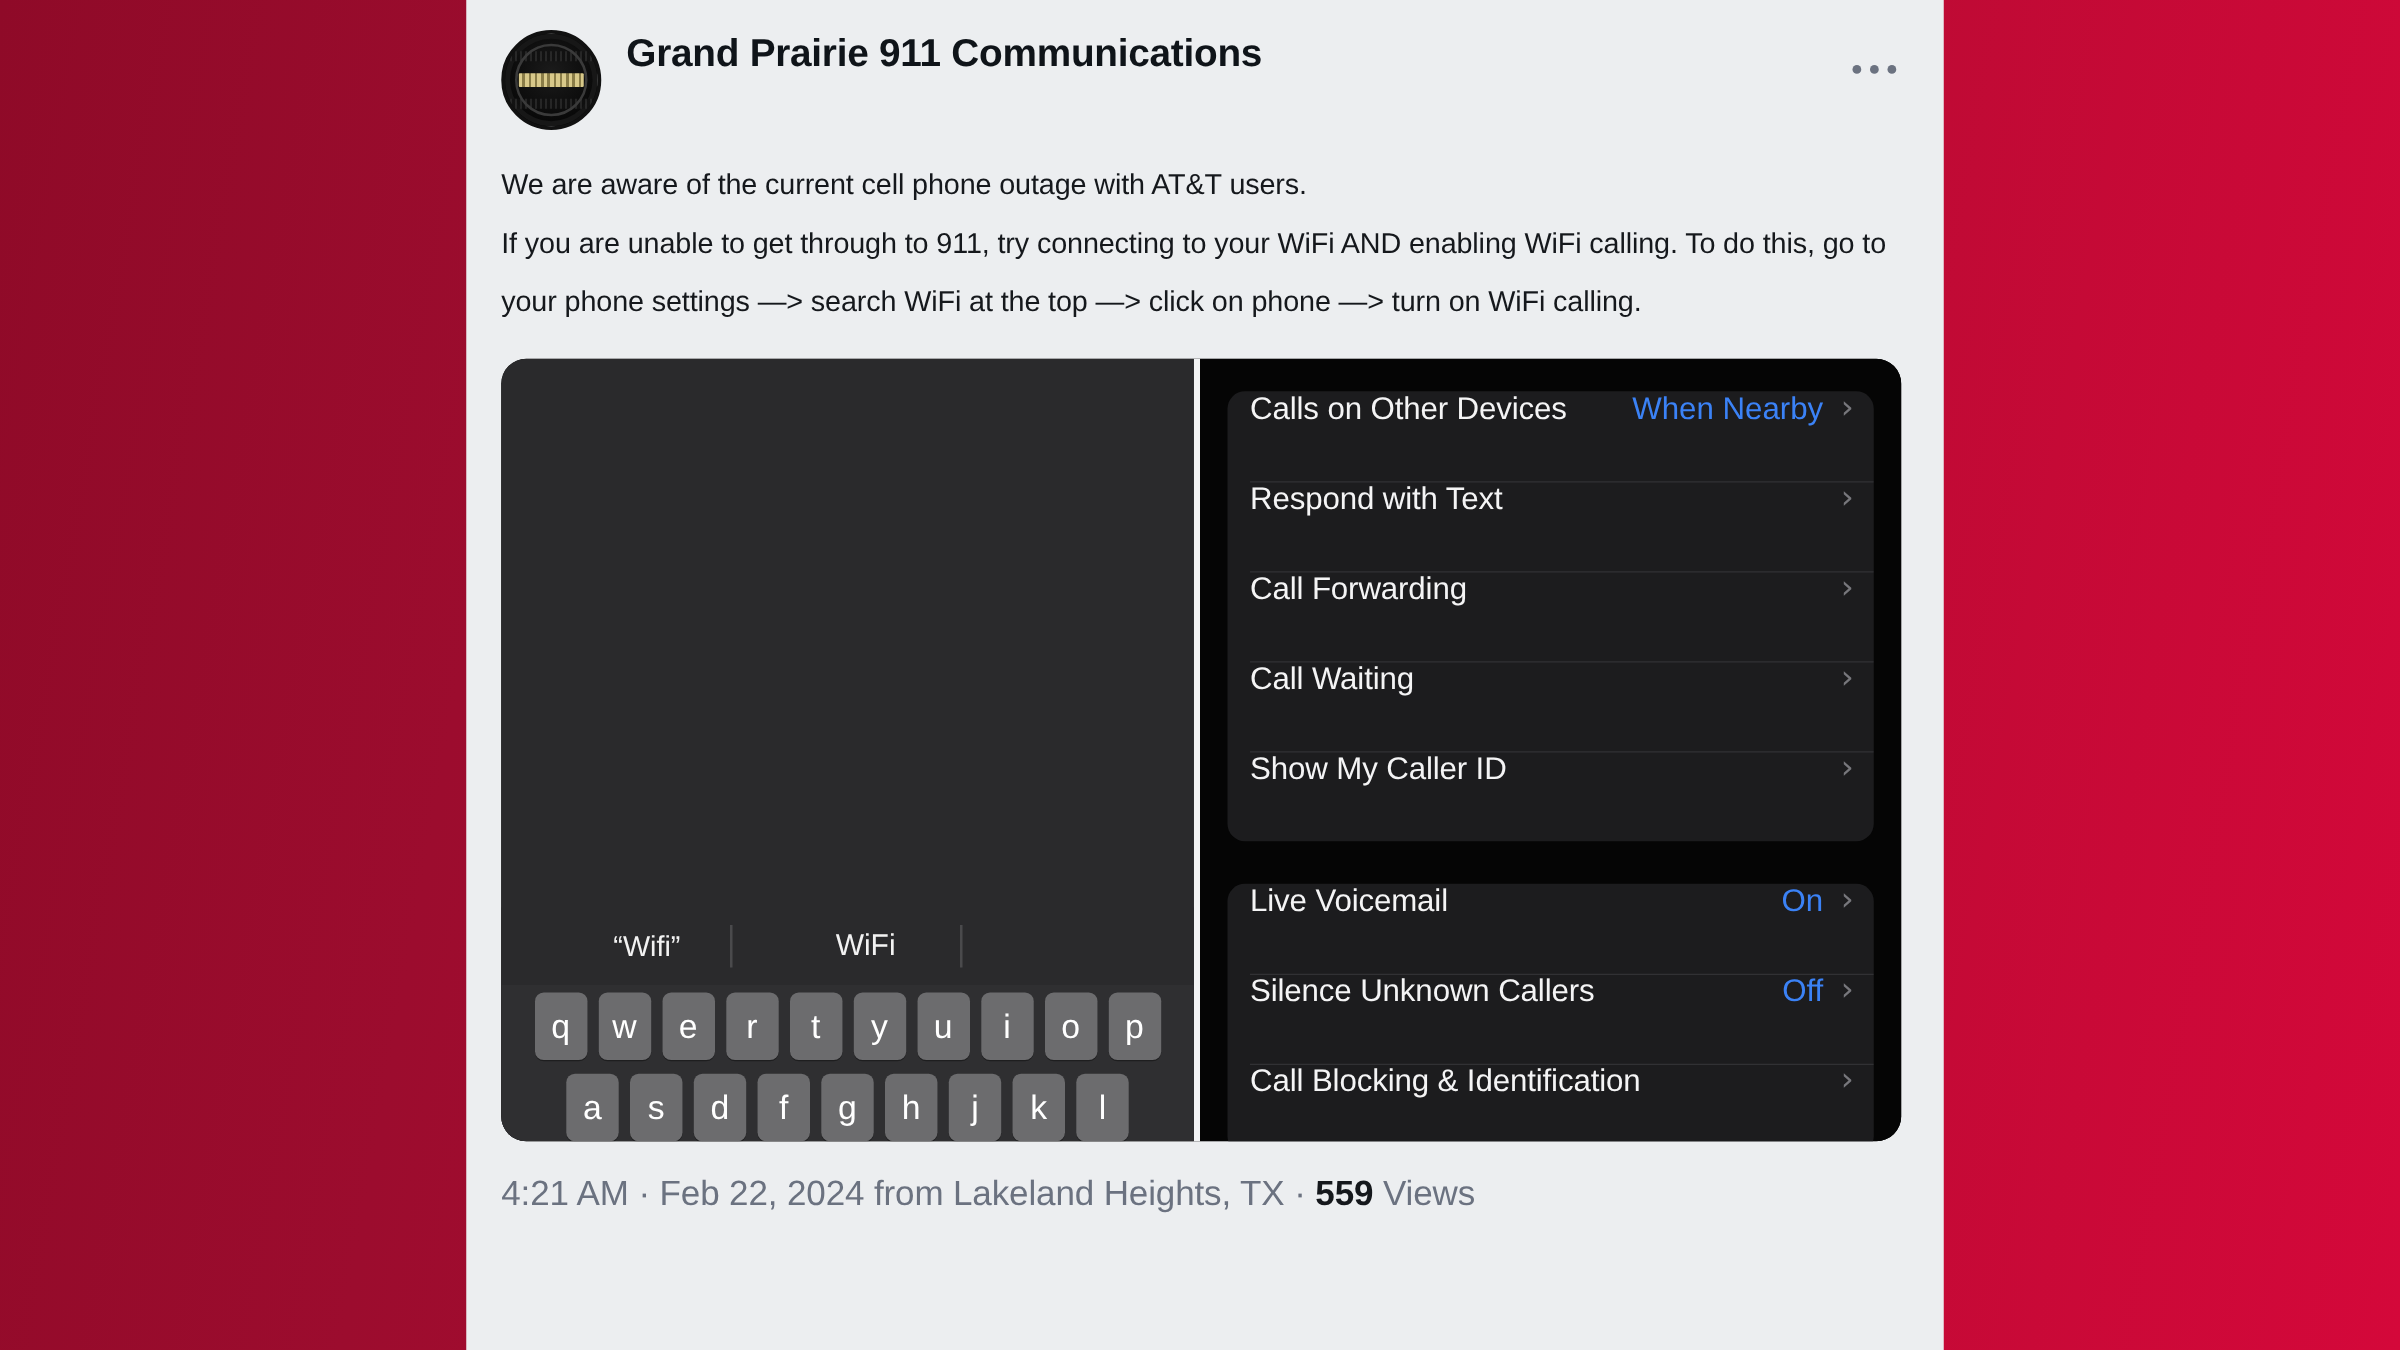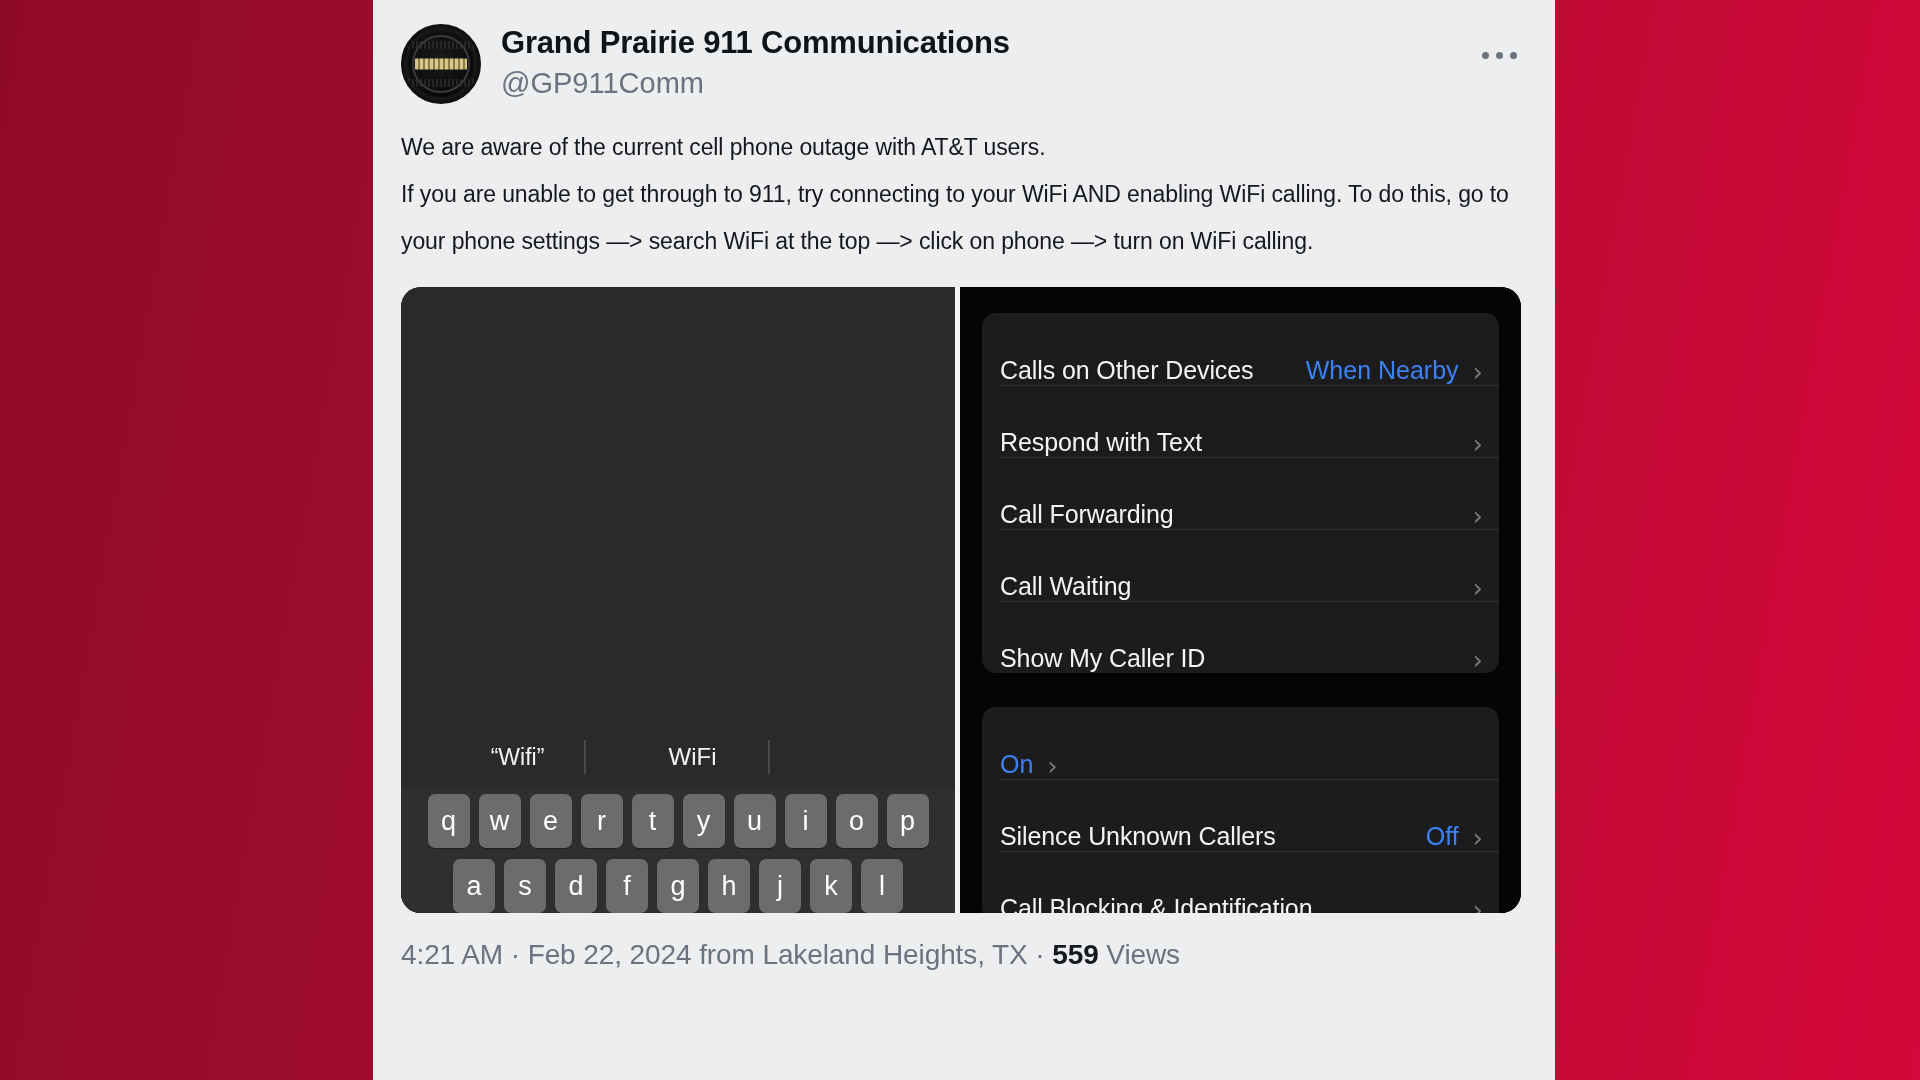--- a/index.html
+++ b/index.html
@@ -271,7 +271,6 @@
       </div>
       <div class="name-block">
         <div class="display-name">Grand Prairie 911 Communications</div>
-        <div class="handle">@GP911Comm</div>
       </div>
       <div class="more-dots">
         <span></span>

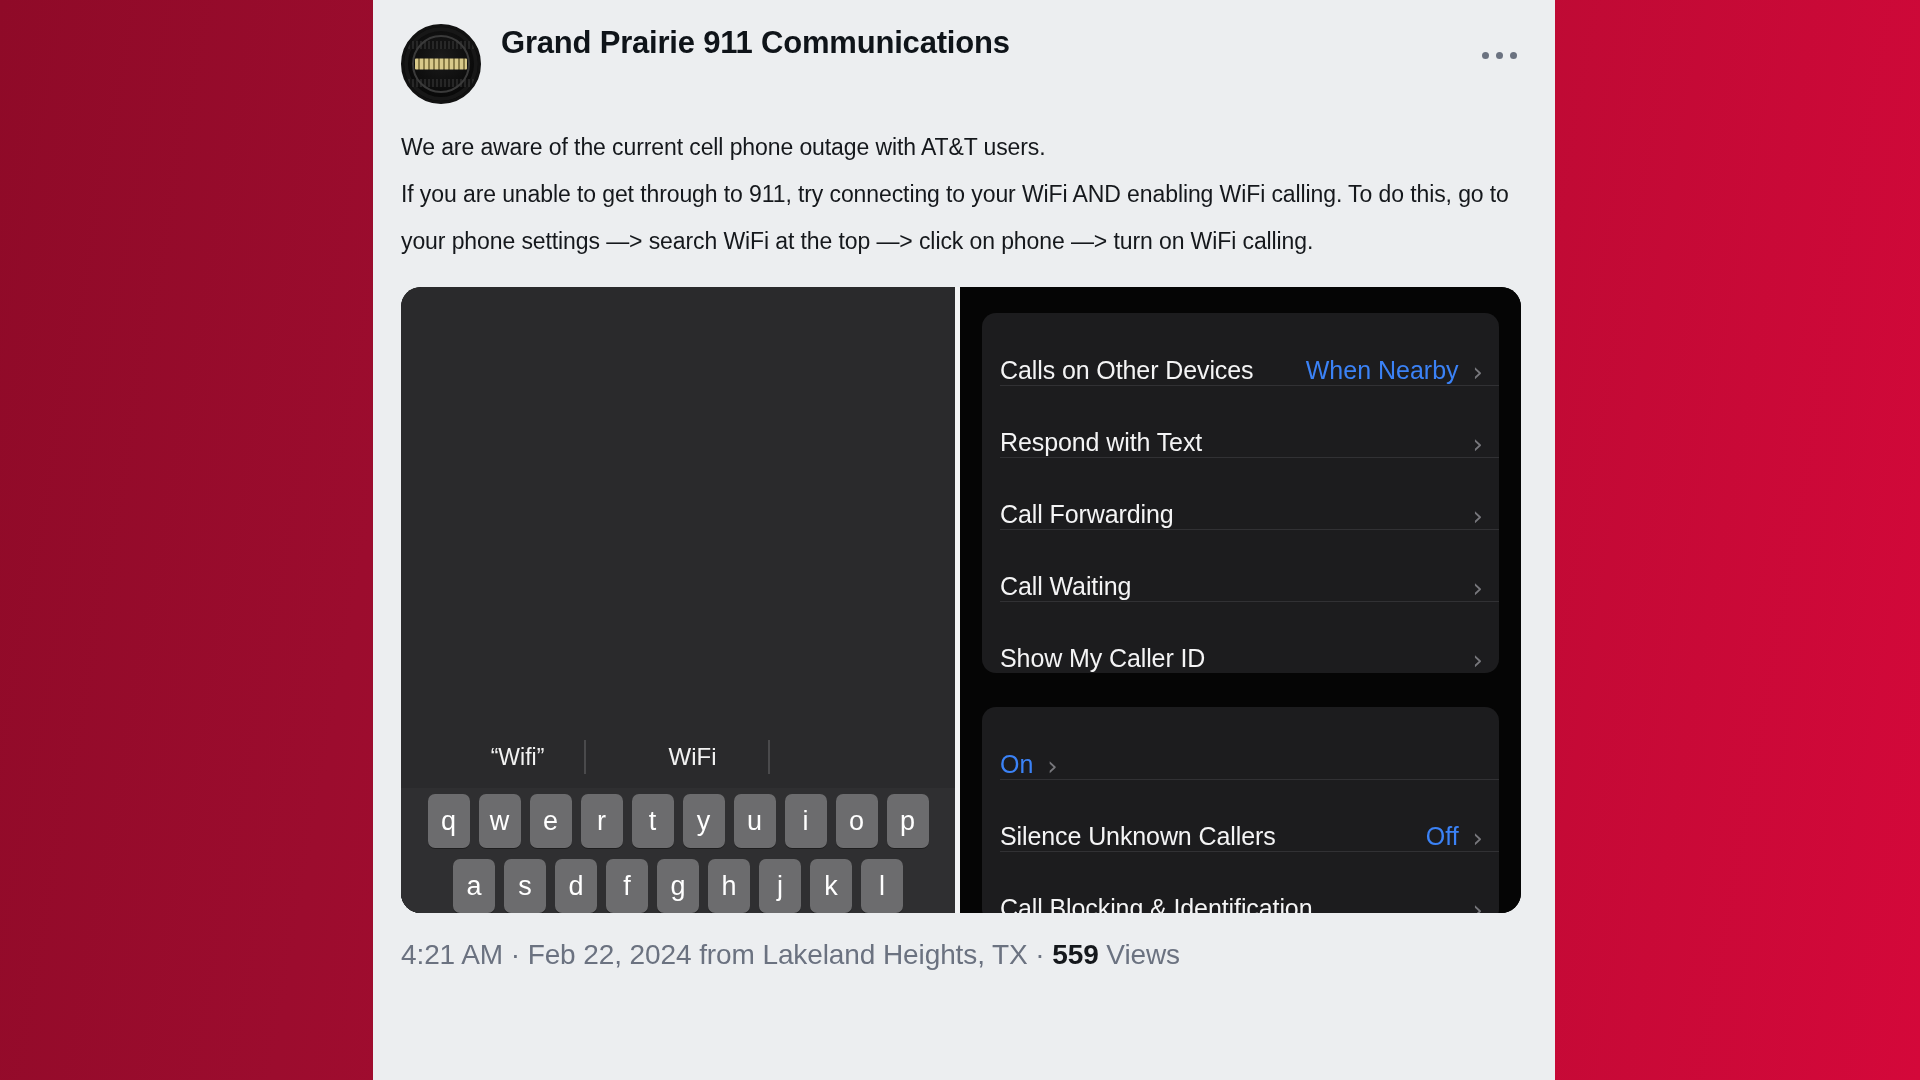--- a/index.html
+++ b/index.html
@@ -217,7 +217,7 @@
   .settings-card + .settings-card { margin-top: 34px; }
   .setting-row {
     display: flex;
-    align-items: flex-end;
+    align-items: flex-start;
     height: 72px;
     padding: 0 16px 0 18px;
     position: relative;

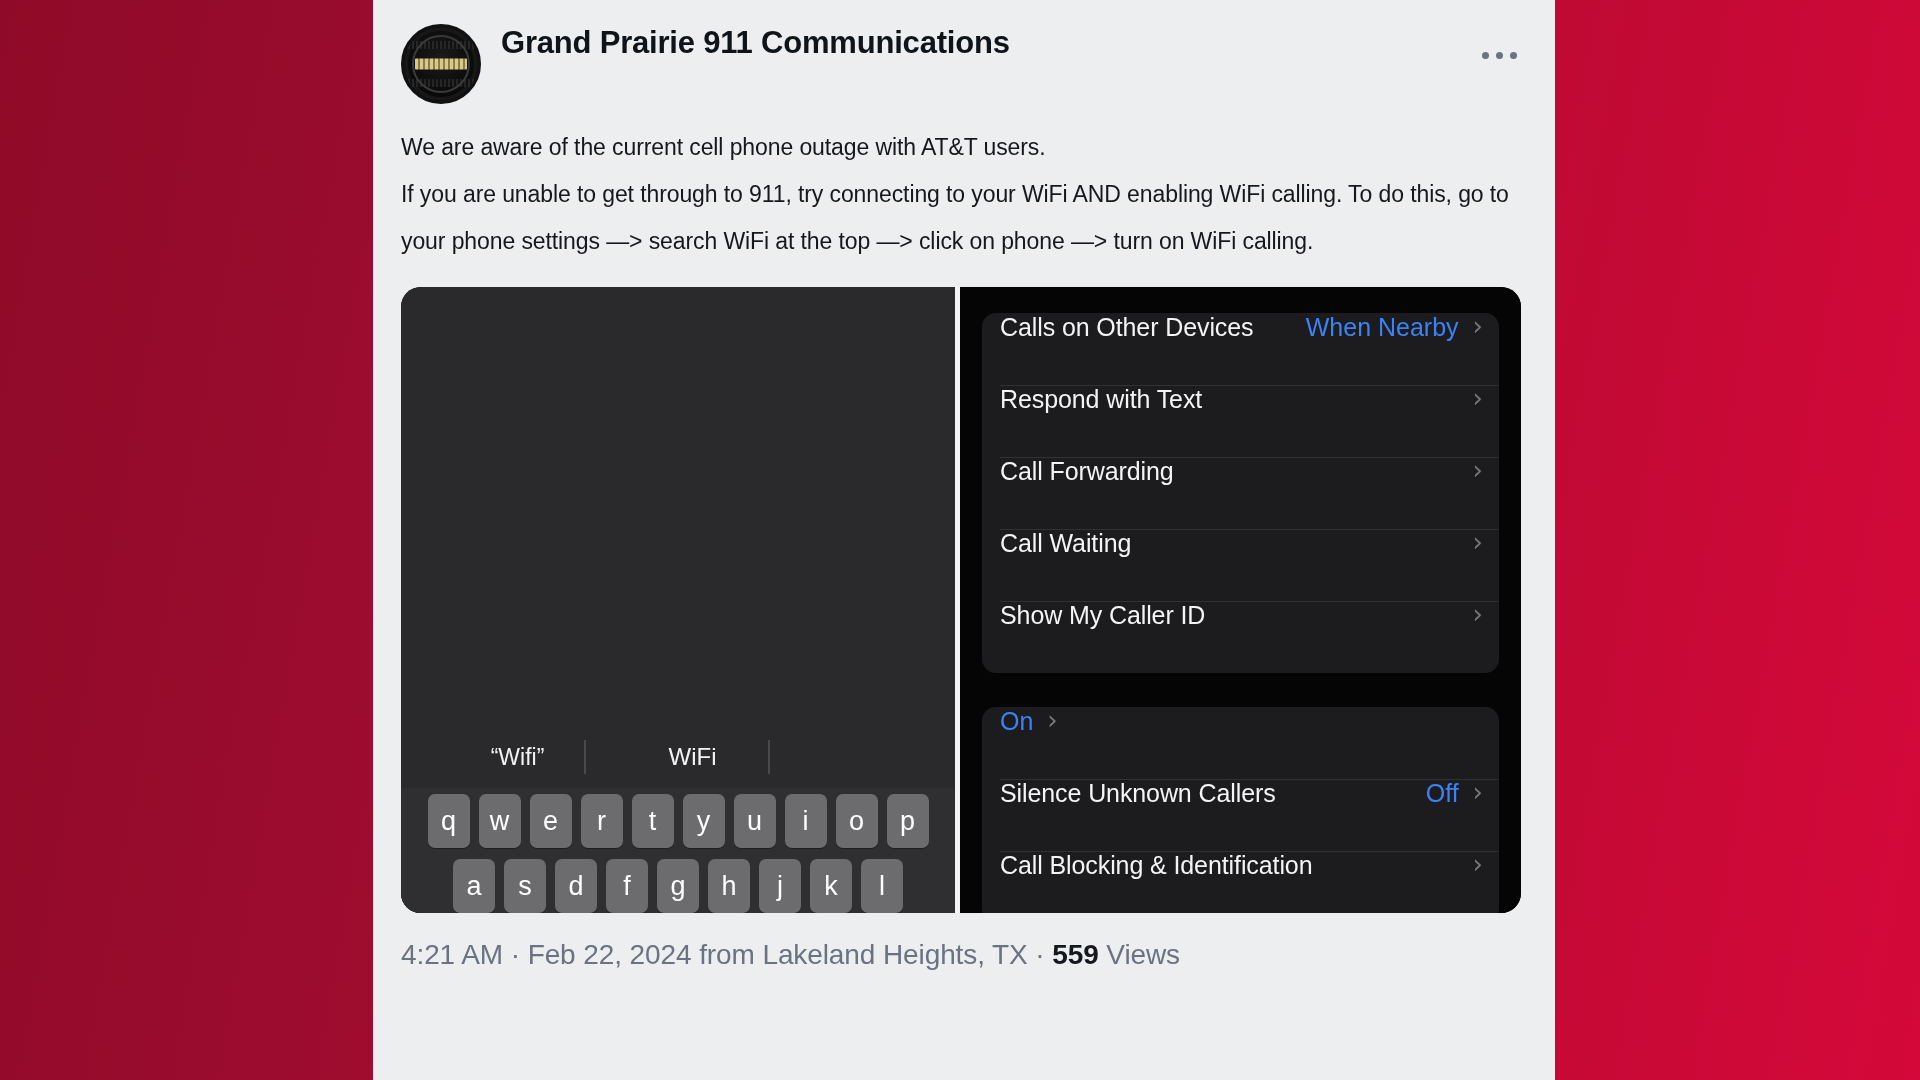--- a/index.html
+++ b/index.html
@@ -349,6 +349,7 @@
           </div>
         <div class="settings-card">
             <div class="setting-row">
+              <div class="setting-label">Live Voicemail</div>
               <div class="setting-value">On</div>
               <div class="chevron">›</div>
             </div>

